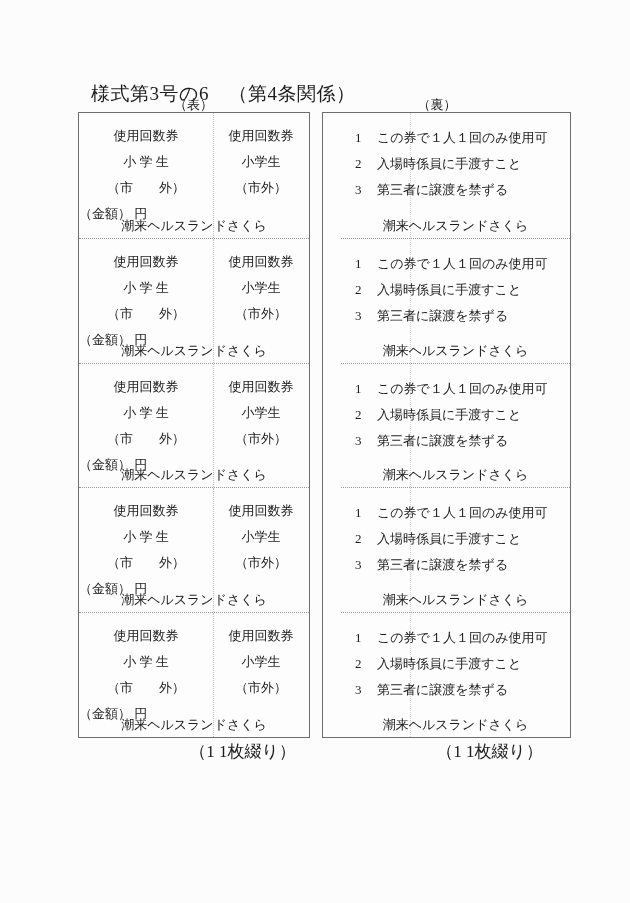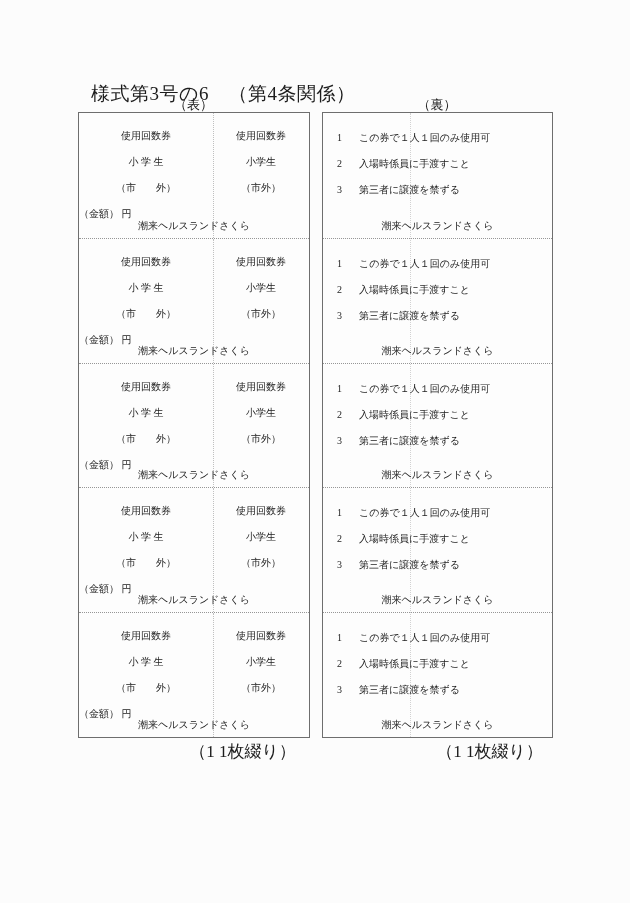--- a/index.html
+++ b/index.html
@@ -48,7 +48,7 @@
     position: relative;
     height: 20%;
     box-sizing: border-box;
-    font-size: 10px;
+    font-size: 13px;
   }
   .t-section + .t-section { border-top: 1px dotted #969696; }
 

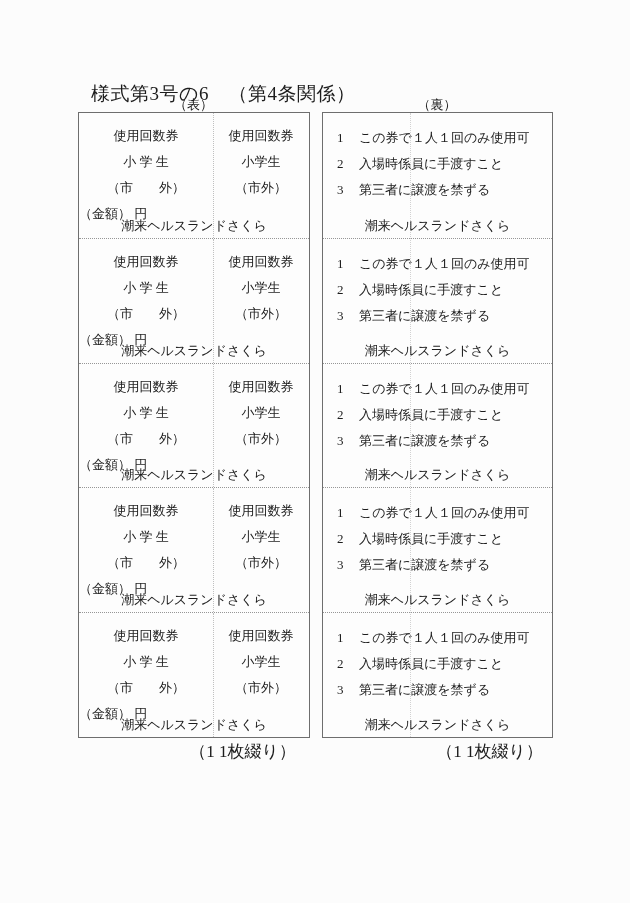--- a/index.html
+++ b/index.html
@@ -42,7 +42,7 @@
     box-sizing: content-box;
   }
   .ticket-box.front { left: 78px; width: 230px; }
-  .ticket-box.back  { left: 322px; width: 229px; }
+  .ticket-box.back  { left: 322px; width: 229px; padding-left: 18px; }
 
   .t-section {
     position: relative;

